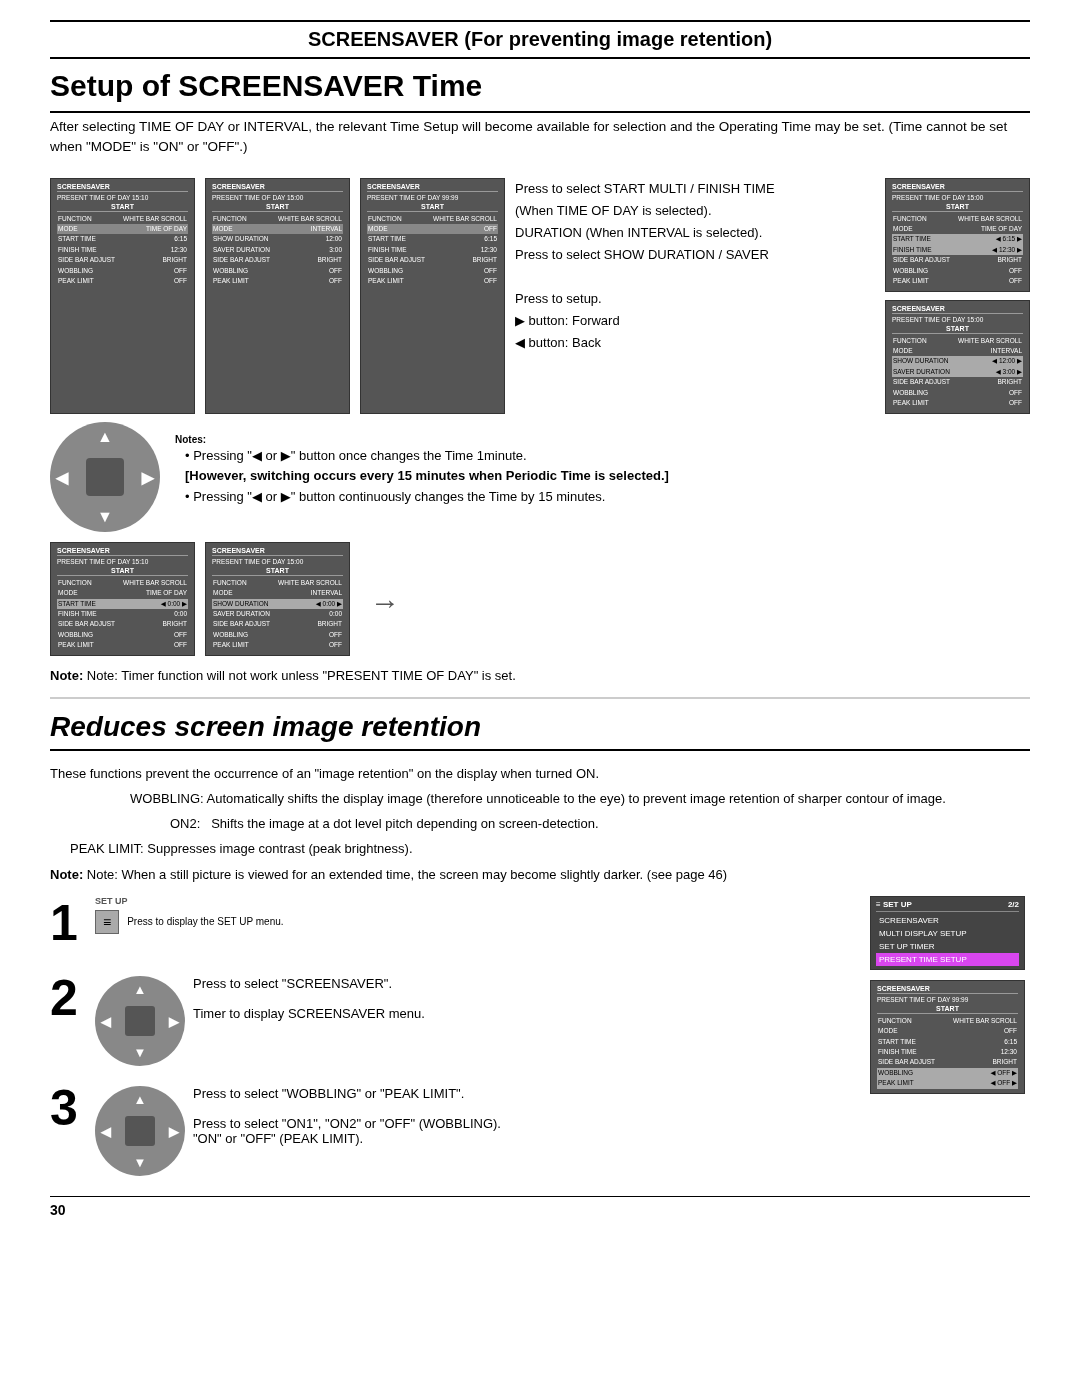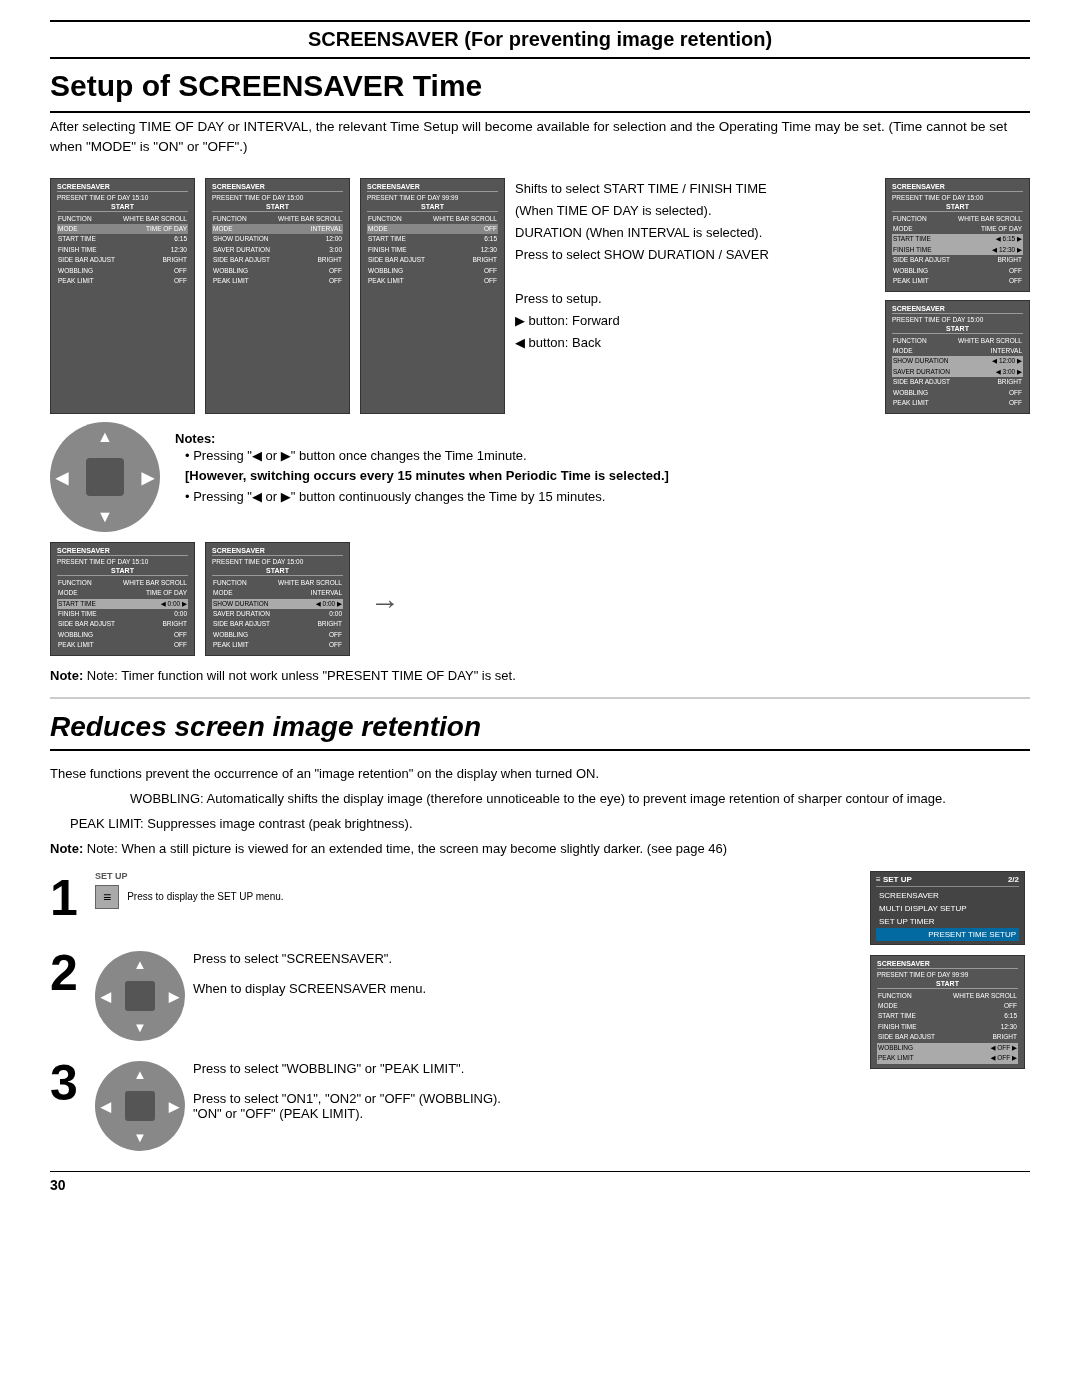--- a/index.html
+++ b/index.html
@@ -426,7 +426,7 @@
 
     <div style="display:flex; gap:10px; flex: 1;">
       <div style="flex:1; font-size:13px; line-height:1.7;">
-        <p>Shifts to select START TIME / FINISH TIME</p>
+        <p>Press to select START MULTI / FINISH TIME</p>
         <p>(When TIME OF DAY is selected).</p>
         <p>DURATION (When INTERVAL is selected).</p>
         <p>Press to select SHOW DURATION / SAVER</p>

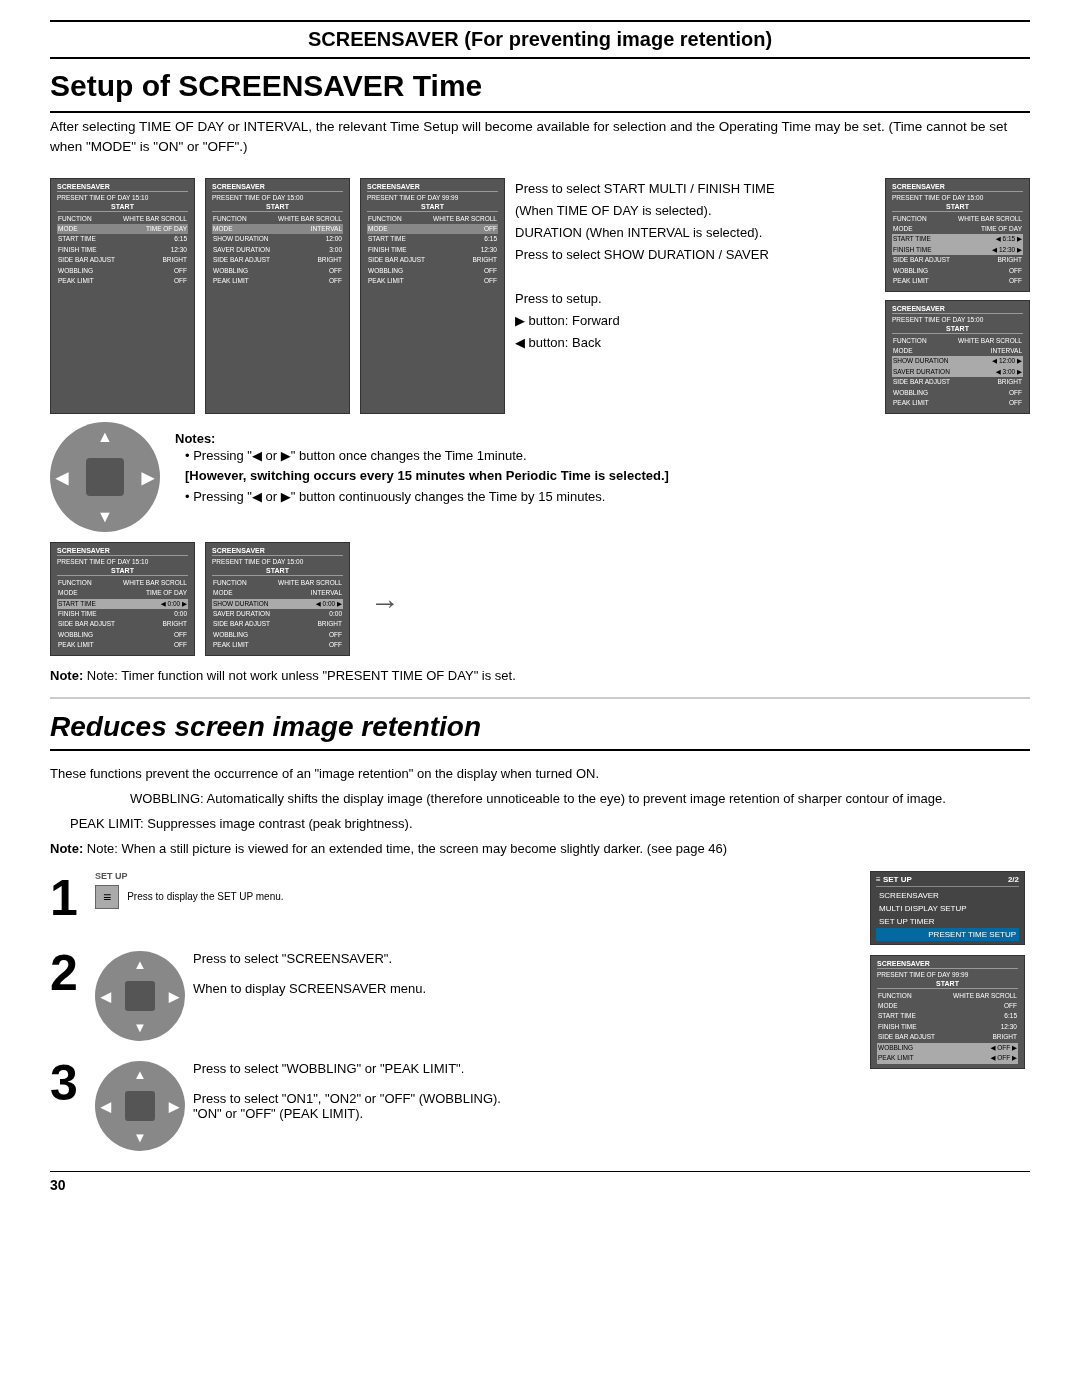--- a/index.html
+++ b/index.html
@@ -139,7 +139,7 @@
     }
     .notes-section .notes-label {
       font-weight: bold;
-      font-size: 13px;
+      font-size: 10px;
     }
     .notes-section p {
       font-size: 13px;

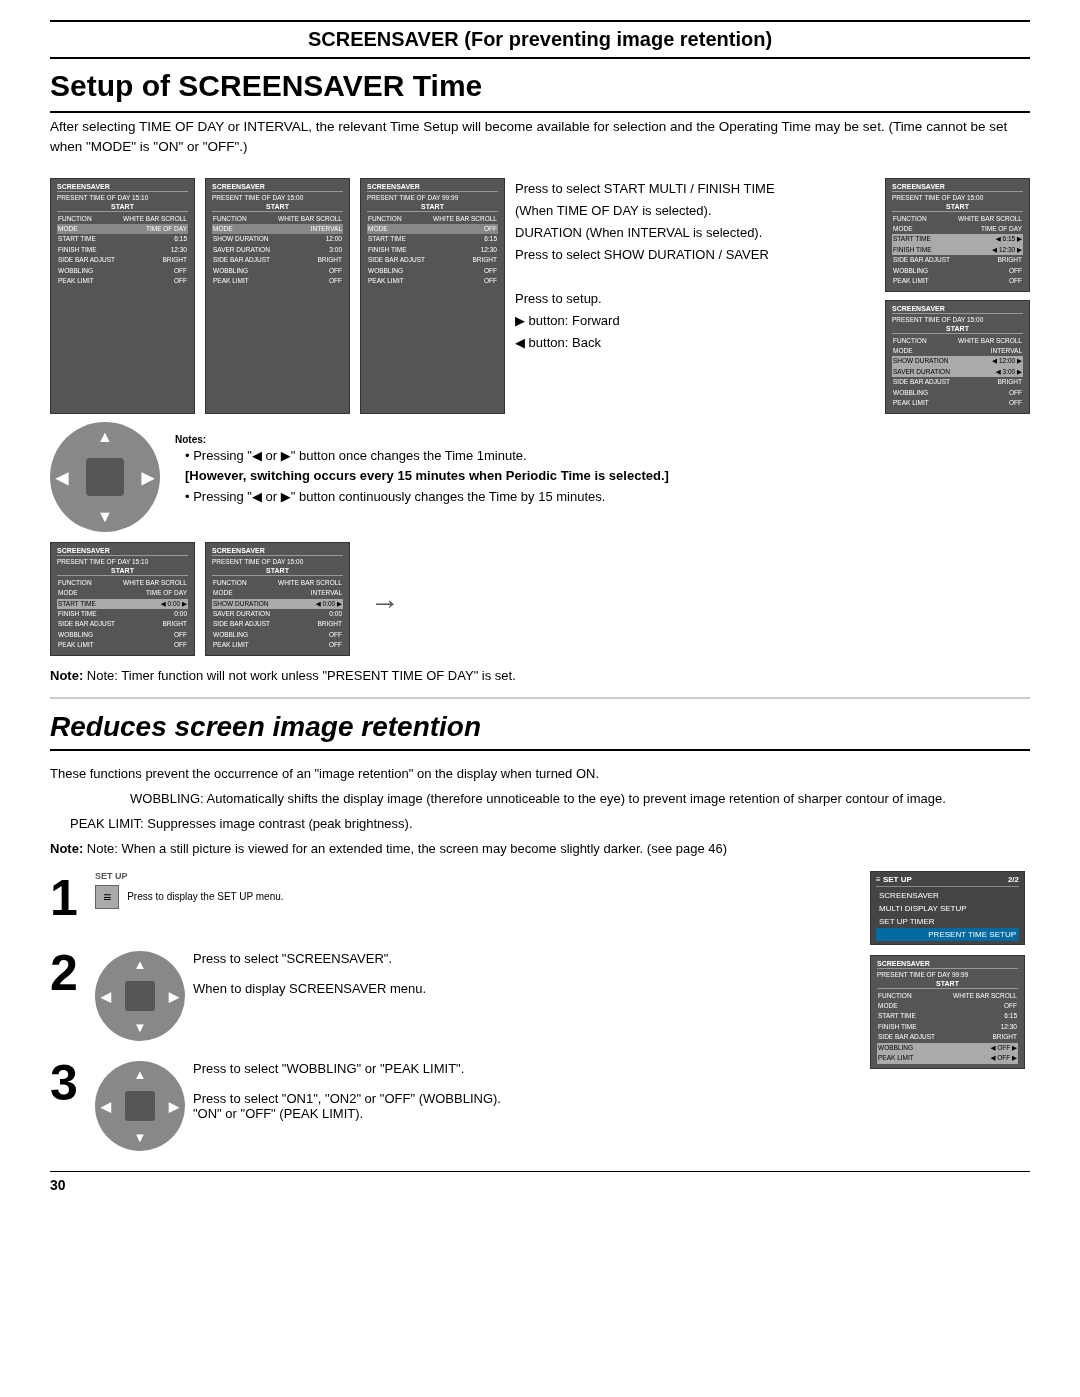--- a/index.html
+++ b/index.html
@@ -635,6 +635,7 @@
     <p class="indent">
       <span>WOBBLING:</span> <span>Automatically shifts the display image (therefore unnoticeable to the eye) to prevent image retention of sharper contour of image.</span>
     </p>
+    <p style="padding-left:120px;"><span>ON2:</span>&nbsp;&nbsp;&nbsp;<span>Shifts the image at a dot level pitch depending on screen-detection.</span></p>
     <p style="padding-left:20px;"><span>PEAK LIMIT:</span> <span>Suppresses image contrast (peak brightness).</span></p>
     <p><strong>Note:</strong> <span>Note: When a still picture is viewed for an extended time, the screen may become slightly darker. (see page 46)</span></p>
   </div>

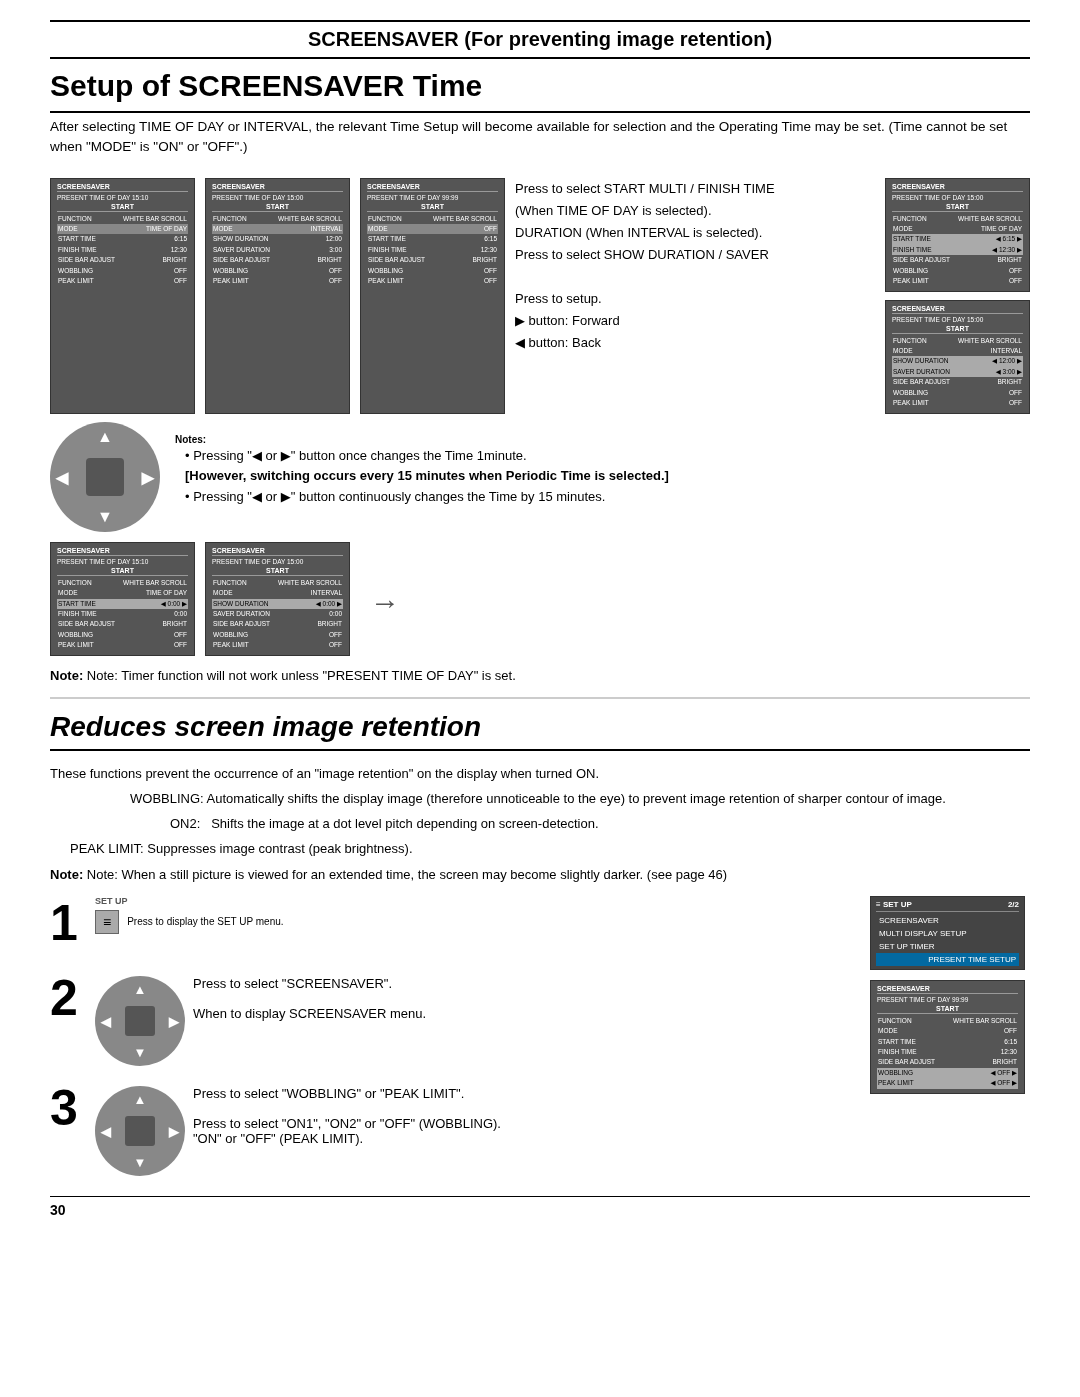--- a/index.html
+++ b/index.html
@@ -223,8 +223,7 @@
       font-size: 8px;
     }
     .smp-item.active {
-      background: #0369a1;
-      text-align: right;
+      background: #d946ef;
     }
 
     

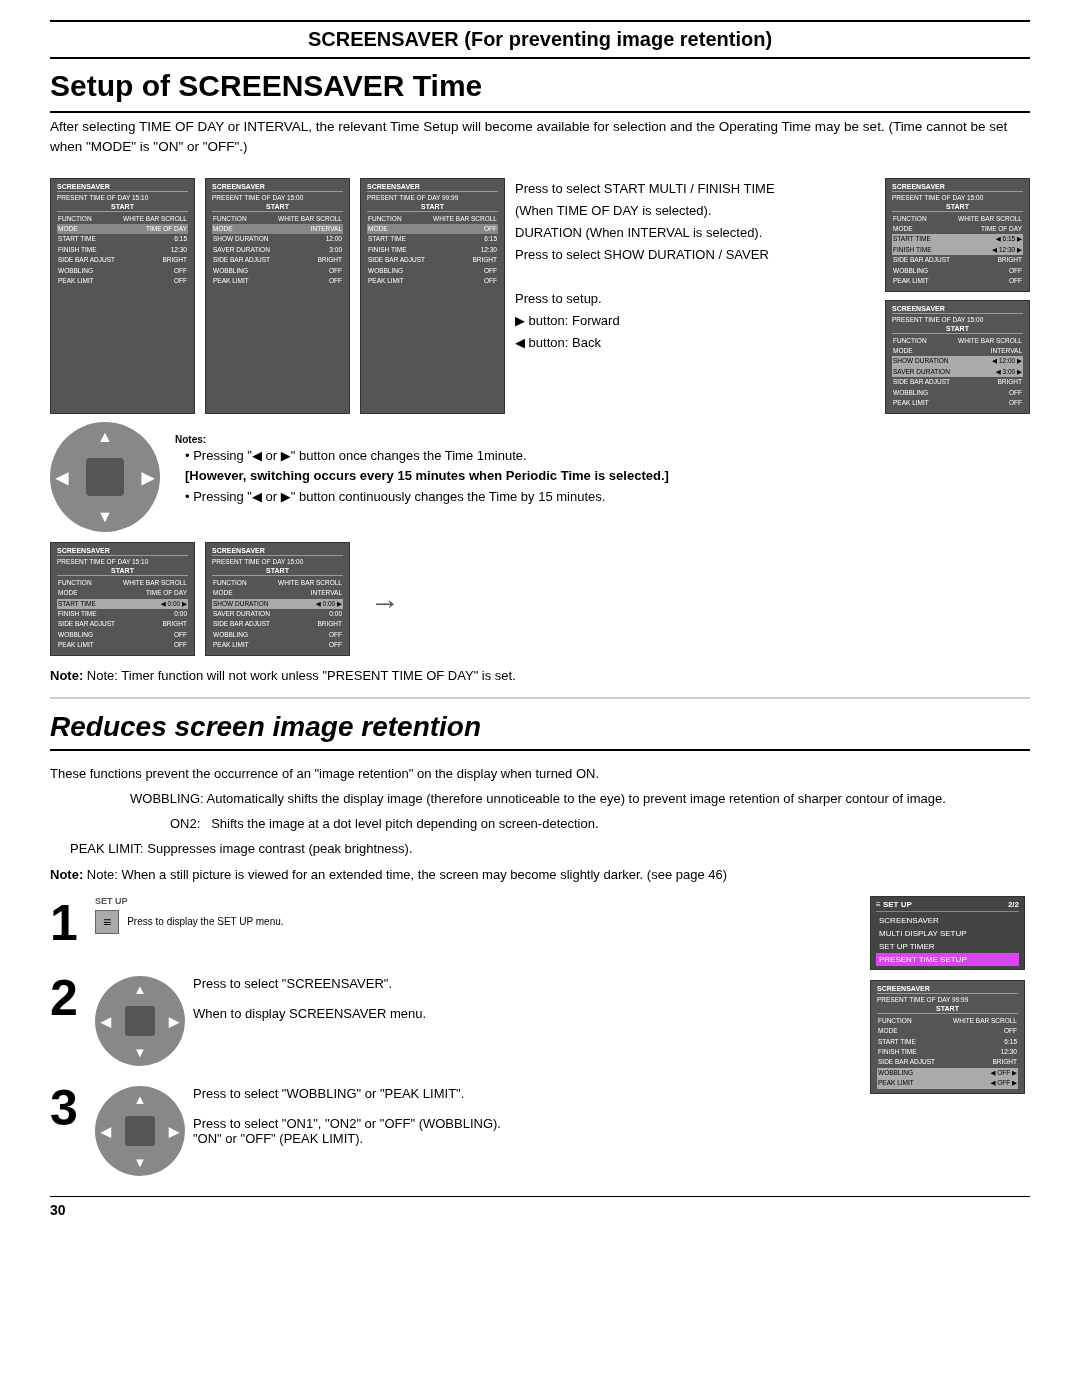--- a/index.html
+++ b/index.html
@@ -672,7 +672,7 @@
           <div style="font-size:13px; padding-top:5px;">
             <p>Press to select "SCREENSAVER".</p>
             <br>
-            <p>When to display SCREENSAVER menu.</p>
+            <p>Timer to display SCREENSAVER menu.</p>
           </div>
         </div>
       </div>

